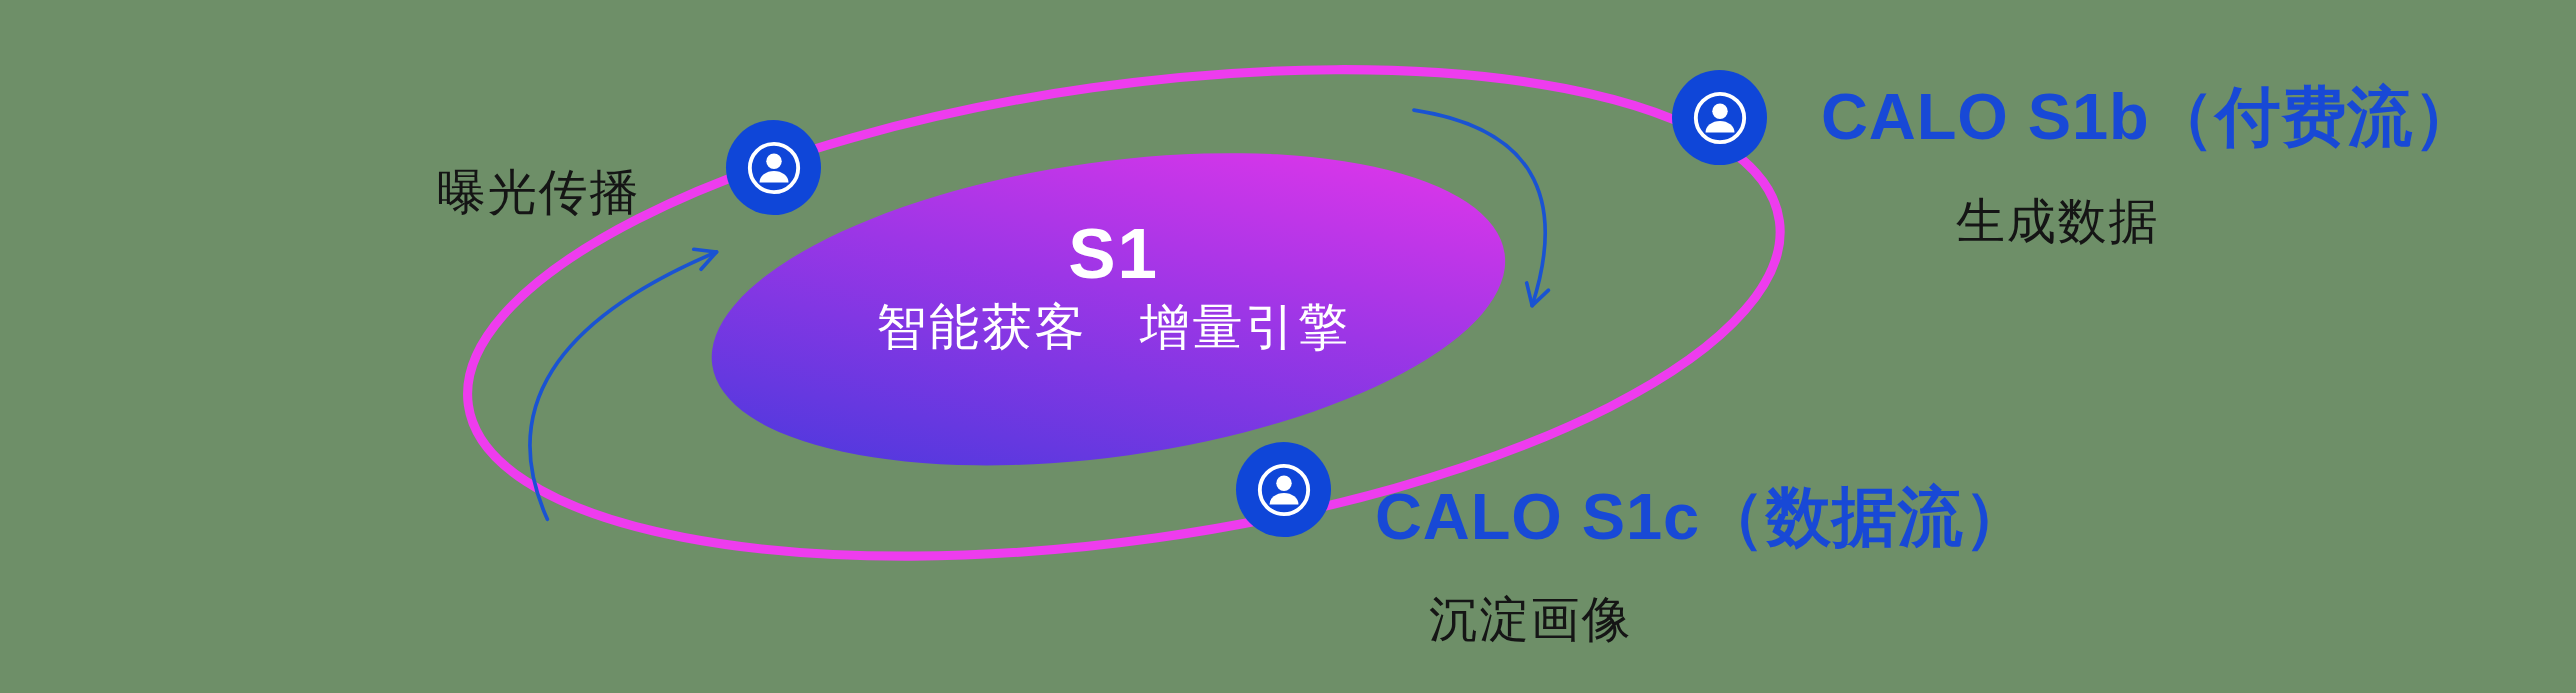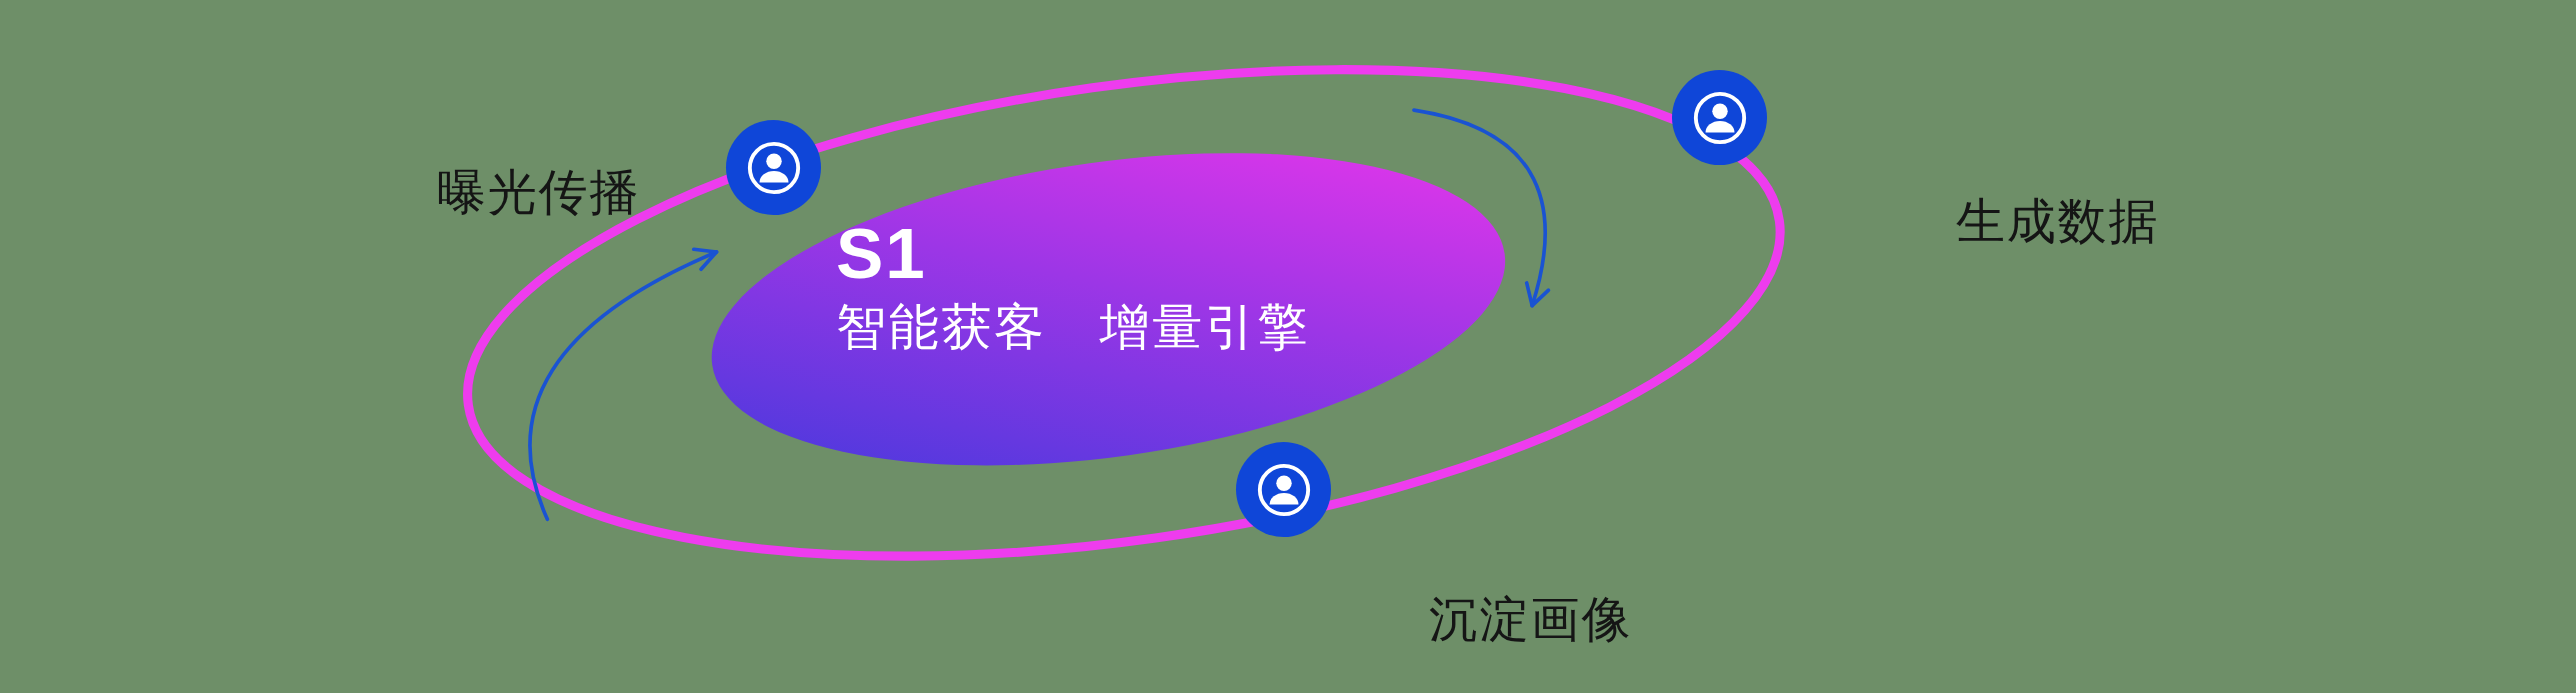--- a/index.html
+++ b/index.html
@@ -108,6 +108,7 @@
       <path d="M15 45 a15 12 0 0 1 30 0 z" fill="#ffffff"></path>
     </svg>
   </div>
+  <div class="label-main" id="label-b">CALO S1b（付费流）</div>
   <div class="label-sub" id="sublabel-b">生成数据</div>
 
   <div class="node" id="node-c">

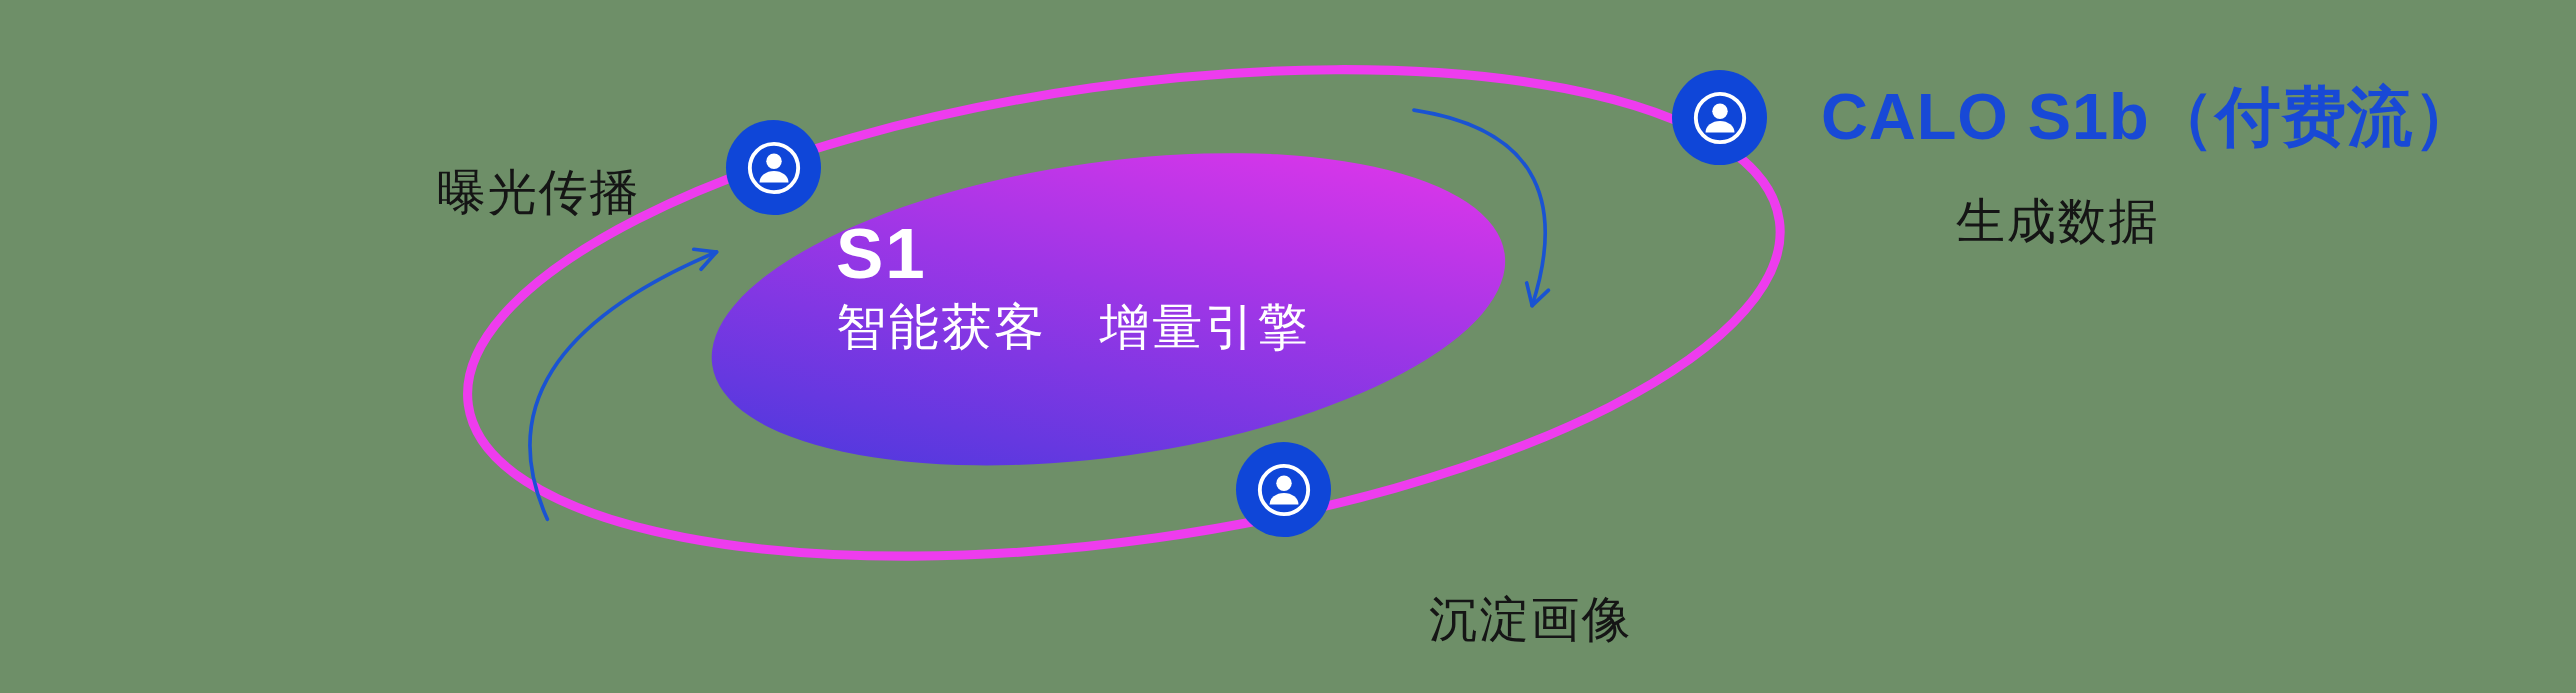--- a/index.html
+++ b/index.html
@@ -42,7 +42,7 @@
 
   .center-text{
     position:absolute;left:836px;top:213px;width:555px;
-    text-align:left;color:var(--white);
+    text-align:center;color:var(--white);
   }
   .center-title{font-size:71px;font-weight:600;letter-spacing:1.8px}
   .center-sub{font-size:50px;font-weight:500;margin-top:0;letter-spacing:2.7px}

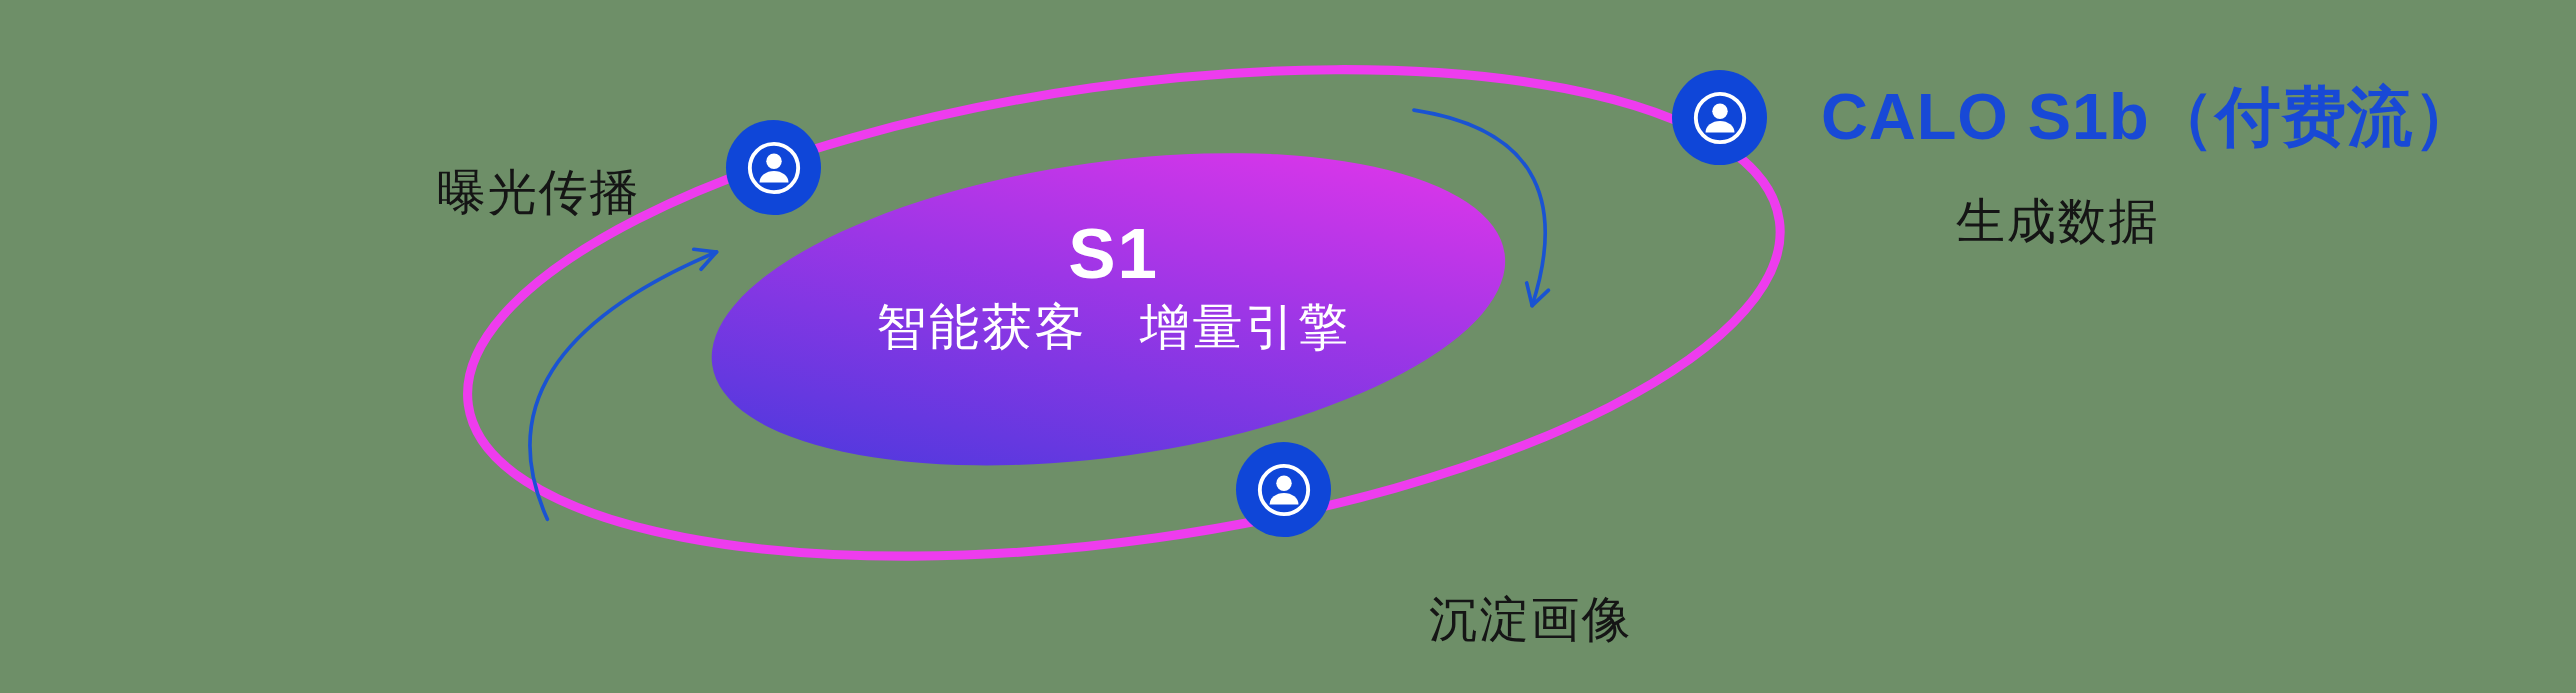--- a/index.html
+++ b/index.html
@@ -118,6 +118,7 @@
       <path d="M15 45 a15 12 0 0 1 30 0 z" fill="#ffffff"></path>
     </svg>
   </div>
+  <div class="label-main" id="label-c">CALO S1c（数据流）</div>
   <div class="label-sub" id="sublabel-c">沉淀画像</div>
 
 </div>

